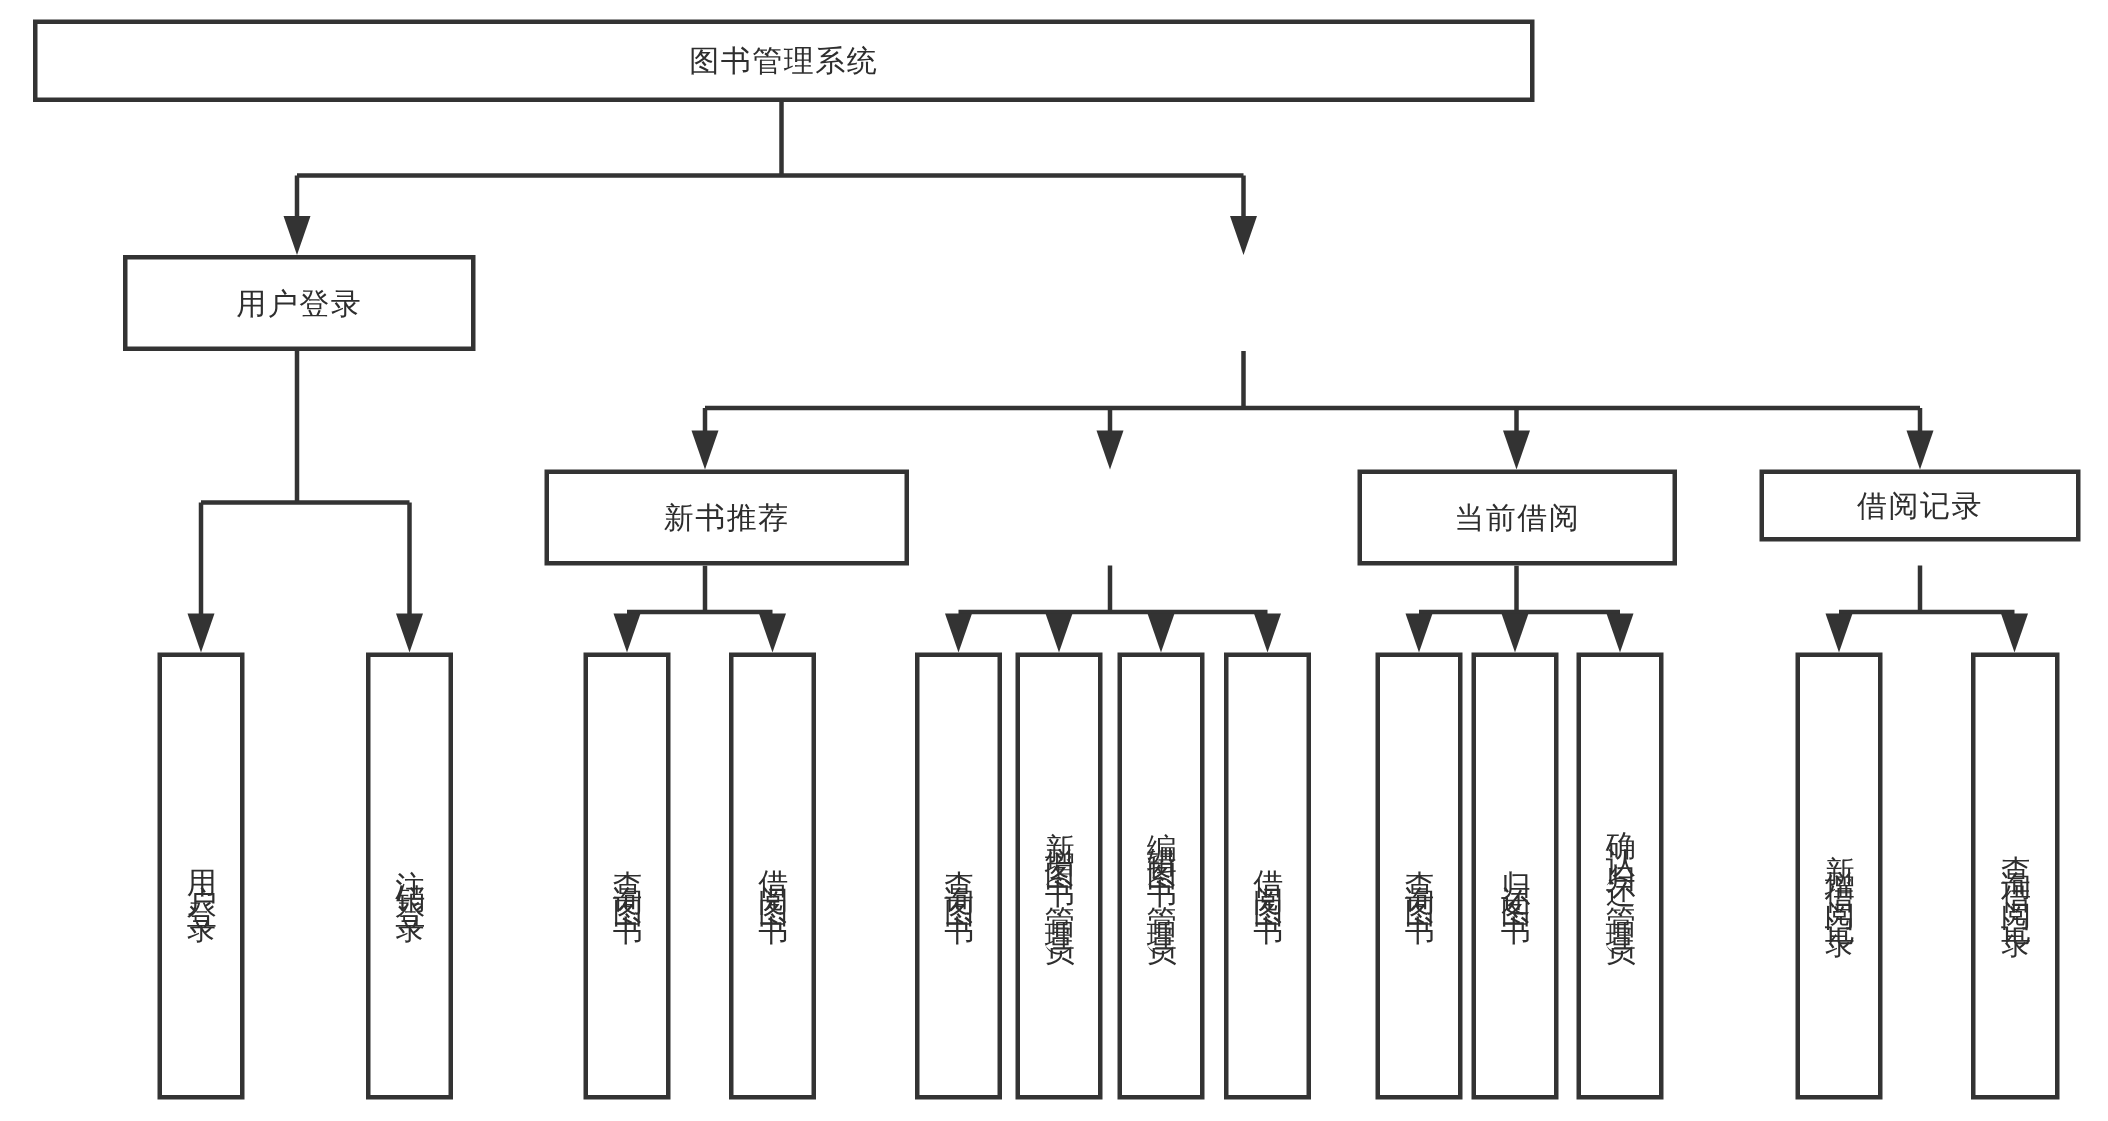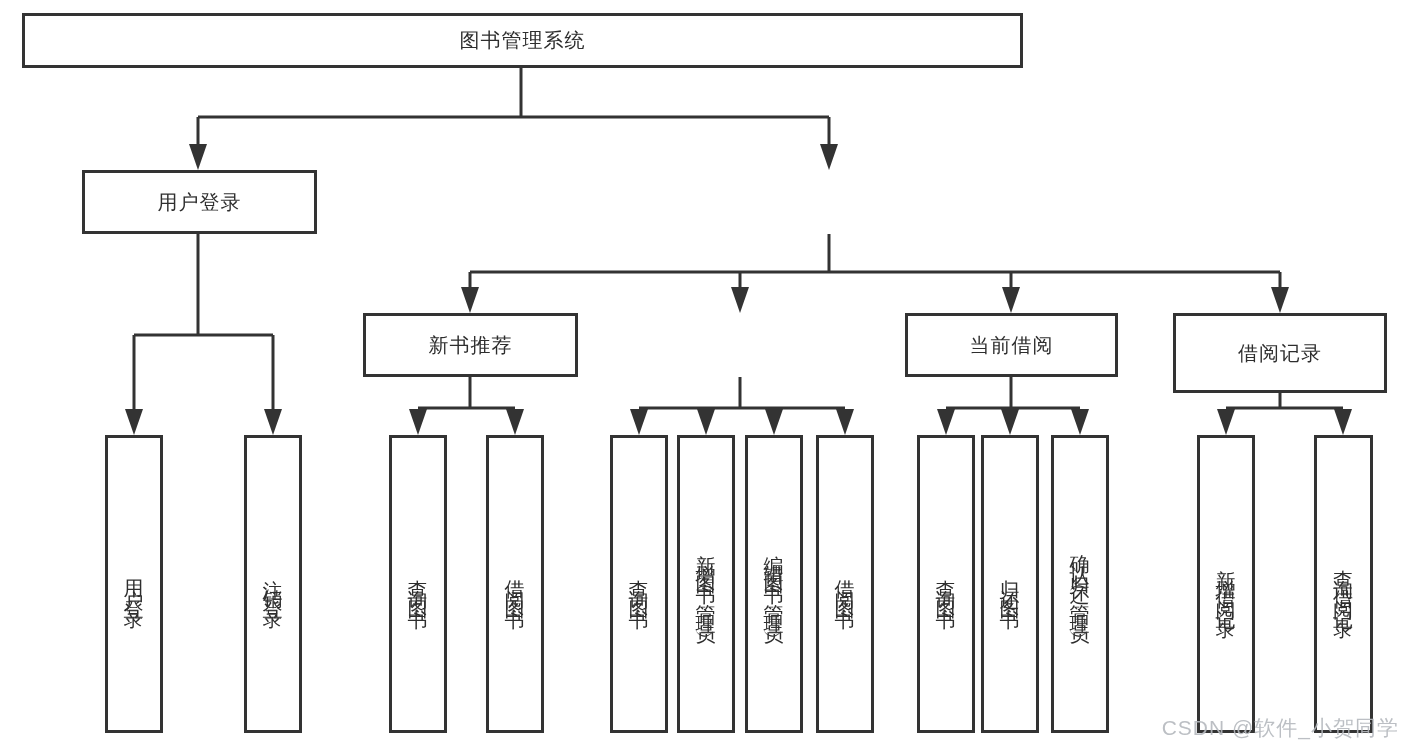--- a/index.html
+++ b/index.html
@@ -49,7 +49,7 @@
   .n-login  { left: 82px;  top: 170px; width: 235px; height: 64px; }
   .n-mgmt   { left: 712px; top: 170px; width: 235px; height: 64px; }
   
-  .n-g0 { left: 363px;  top: 313px; width: 215px; height: 64px; }
+  .n-g0 { left: 363px;  top: 313px; width: 243px; height: 64px; }
   .n-g1 { left: 632px;  top: 313px; width: 216px; height: 64px; }
   .n-g2 { left: 905px;  top: 313px; width: 213px; height: 64px; }
   .n-g3 { left: 1173px; top: 313px; width: 214px; height: 80px; }

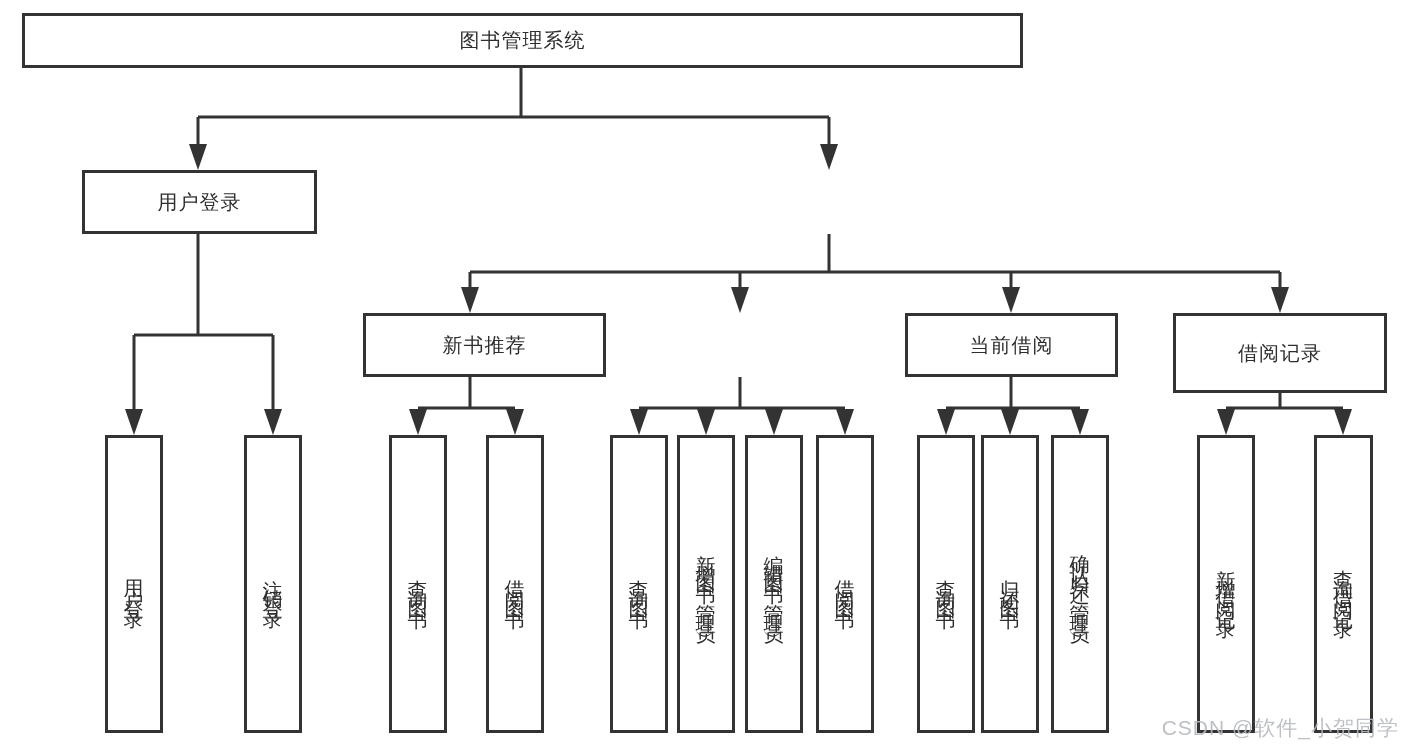--- a/index.html
+++ b/index.html
@@ -52,7 +52,7 @@
   .n-g0 { left: 363px;  top: 313px; width: 243px; height: 64px; }
   .n-g1 { left: 632px;  top: 313px; width: 216px; height: 64px; }
   .n-g2 { left: 905px;  top: 313px; width: 213px; height: 64px; }
-  .n-g3 { left: 1173px; top: 313px; width: 214px; height: 80px; }
+  .n-g3 { left: 1173px; top: 313px; width: 214px; height: 48px; }
   
   .leaf { top: 435px; width: 58px; height: 298px; }
   .n-l0  { left: 105px;  }

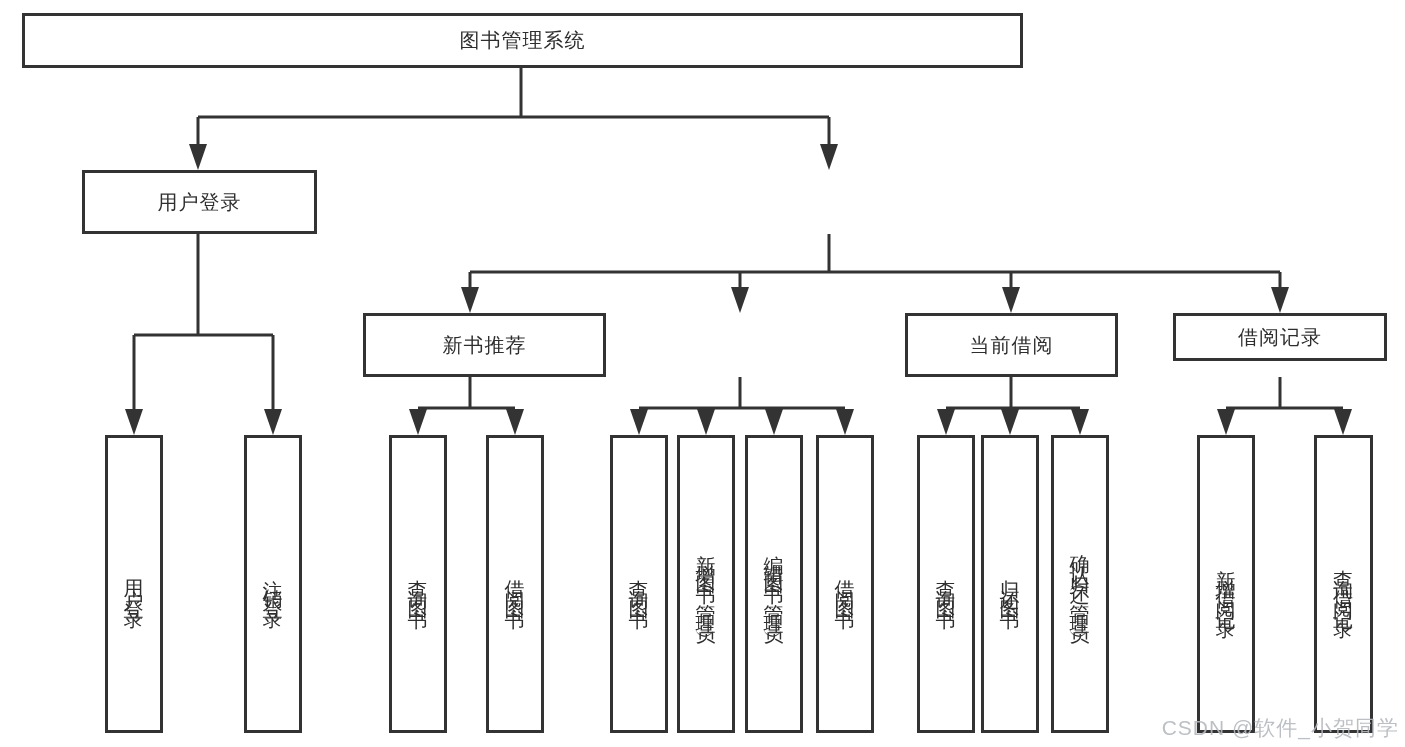--- a/index.html
+++ b/index.html
@@ -170,7 +170,6 @@
   <div class="node vnode leaf n-l11">新增借阅记录</div>
   <div class="node vnode leaf n-l12">查询借阅记录</div>
 
-  <div id="watermark">CSDN @软件_小贺同学</div>
 
 </div>
 

